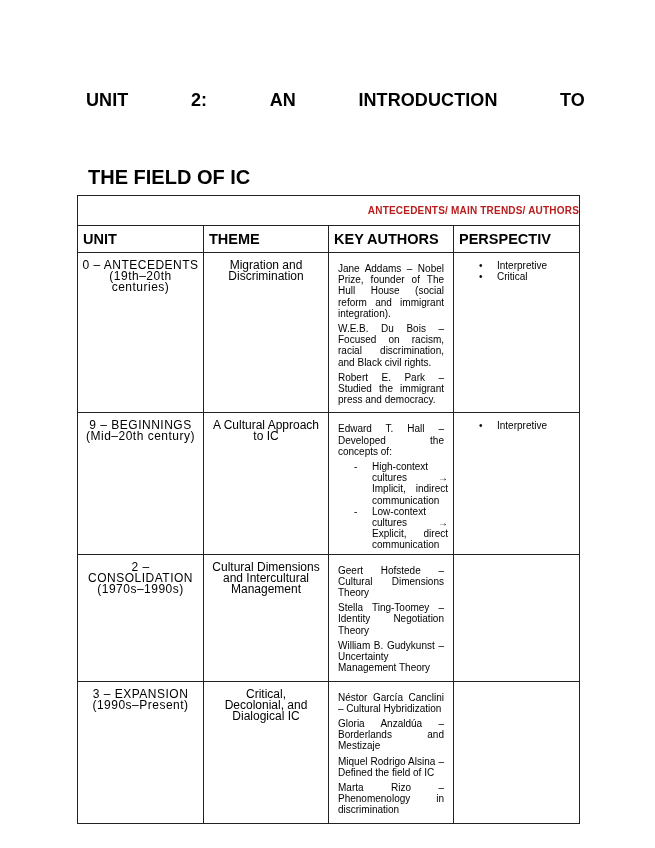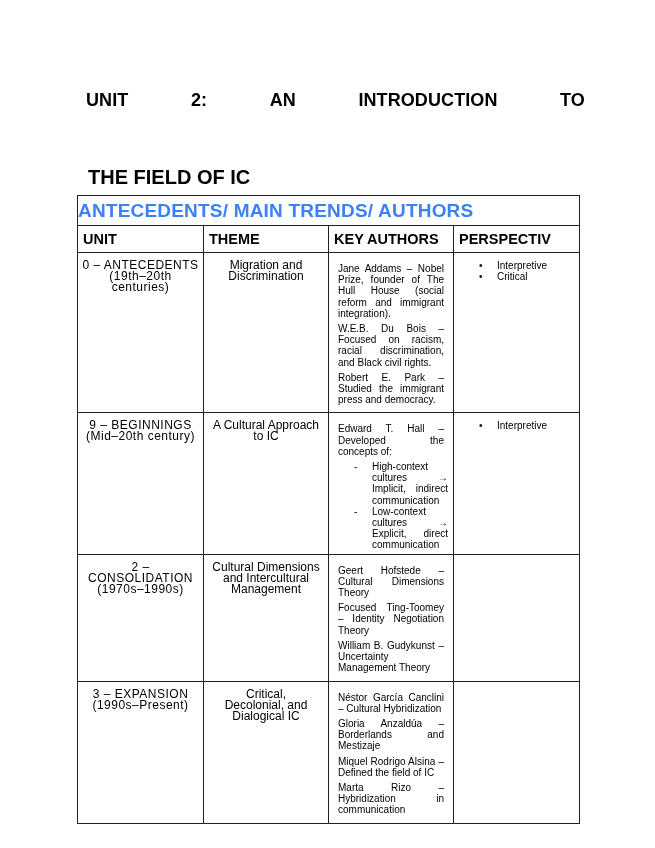--- a/index.html
+++ b/index.html
@@ -26,8 +26,8 @@
       border: 1.3px solid #222; vertical-align: top; padding: 0;
     }
     .caption-cell {
-      height: 29px; text-align: left; vertical-align: middle !important;
-      font-size: 19px; font-weight: bold; color: #3b82f6; letter-spacing: 0.2px;
+      height: 29px; text-align: right; vertical-align: middle !important;
+      font-size: 10px; font-weight: bold; color: #b91c1c; letter-spacing: 0.2px;
     }
     .head-cell {
       height: 26px; text-align: left; vertical-align: middle !important;

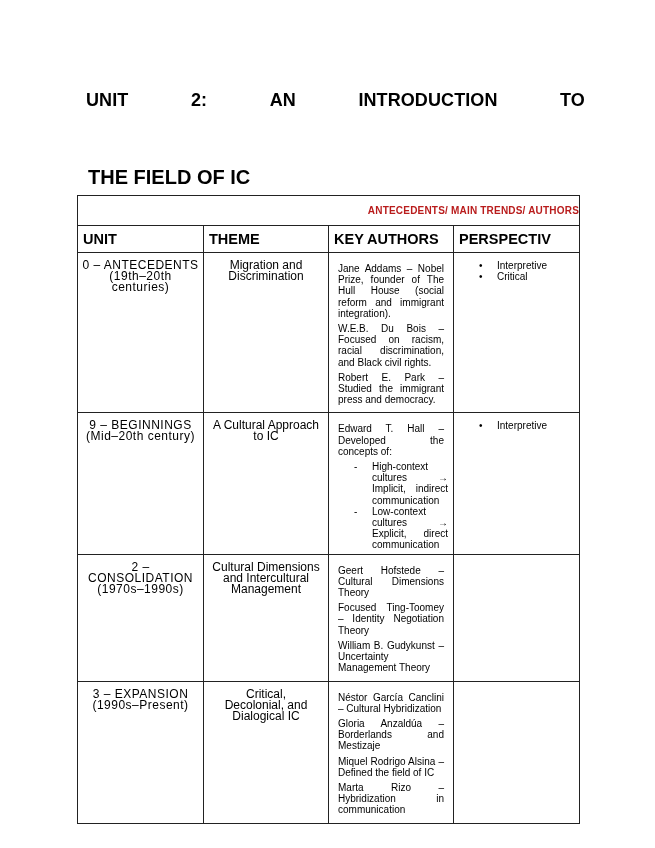--- a/index.html
+++ b/index.html
@@ -145,7 +145,7 @@
     </td>
     <td class="cell-authors">
       <p>Geert Hofstede – Cultural Dimensions Theory</p>
-      <p>Focused Ting-Toomey – Identity Negotiation Theory</p>
+      <p>Stella Ting-Toomey – Identity Negotiation Theory</p>
       <p>William B. Gudykunst – Uncertainty Management Theory</p>
     </td>
     <td class="cell-persp"></td>

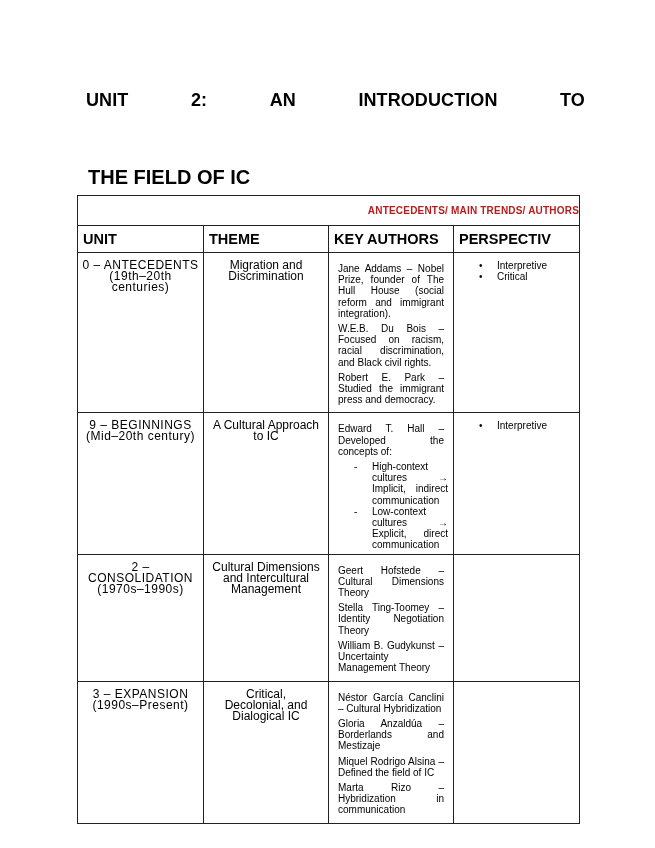--- a/index.html
+++ b/index.html
@@ -163,7 +163,7 @@
       <p>Néstor García Canclini – Cultural Hybridization</p>
       <p>Gloria Anzaldúa – Borderlands and Mestizaje</p>
       <p>Miquel Rodrigo Alsina – Defined the field of IC</p>
-      <p>Marta Rizo – Hybridization in communication</p>
+      <p>Marta Rizo – Phenomenology in discrimination</p>
     </td>
     <td class="cell-persp"></td>
   </tr>

